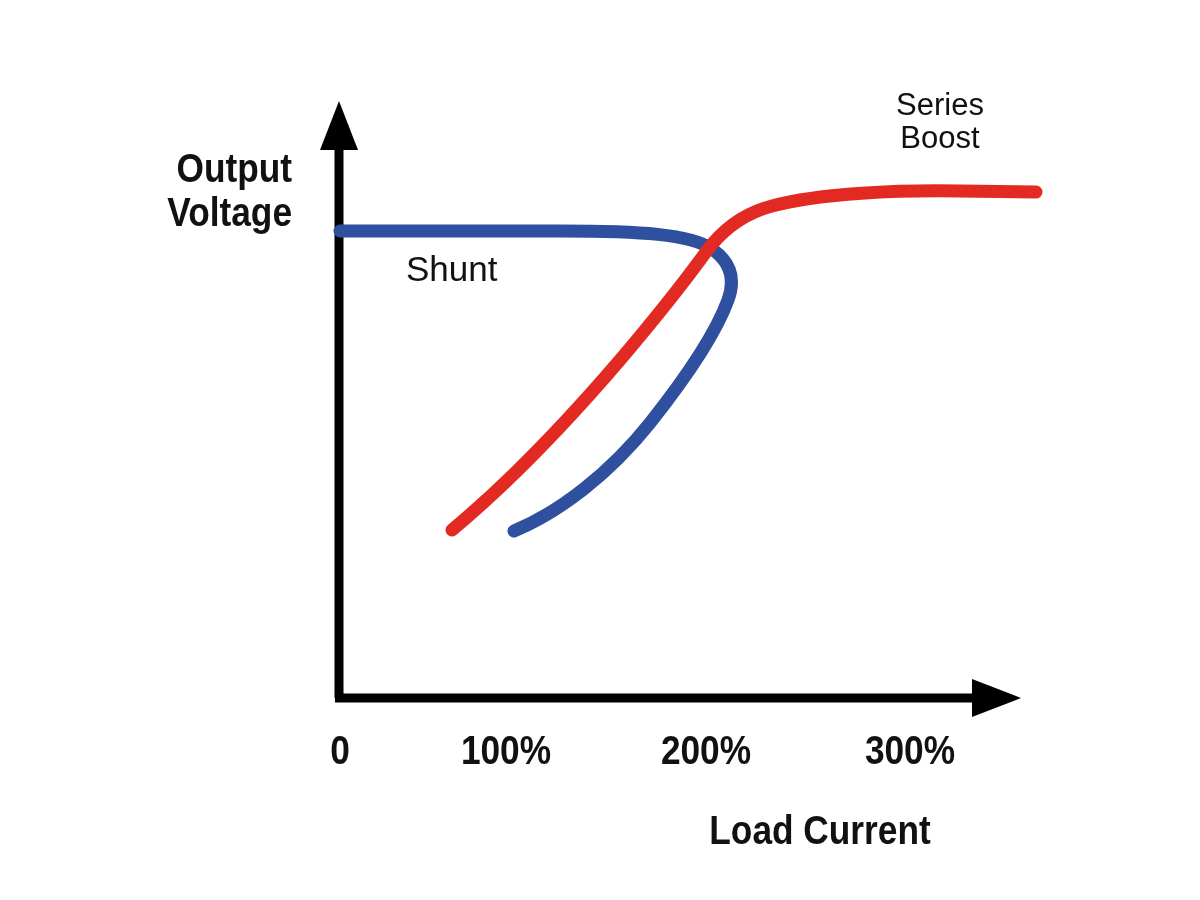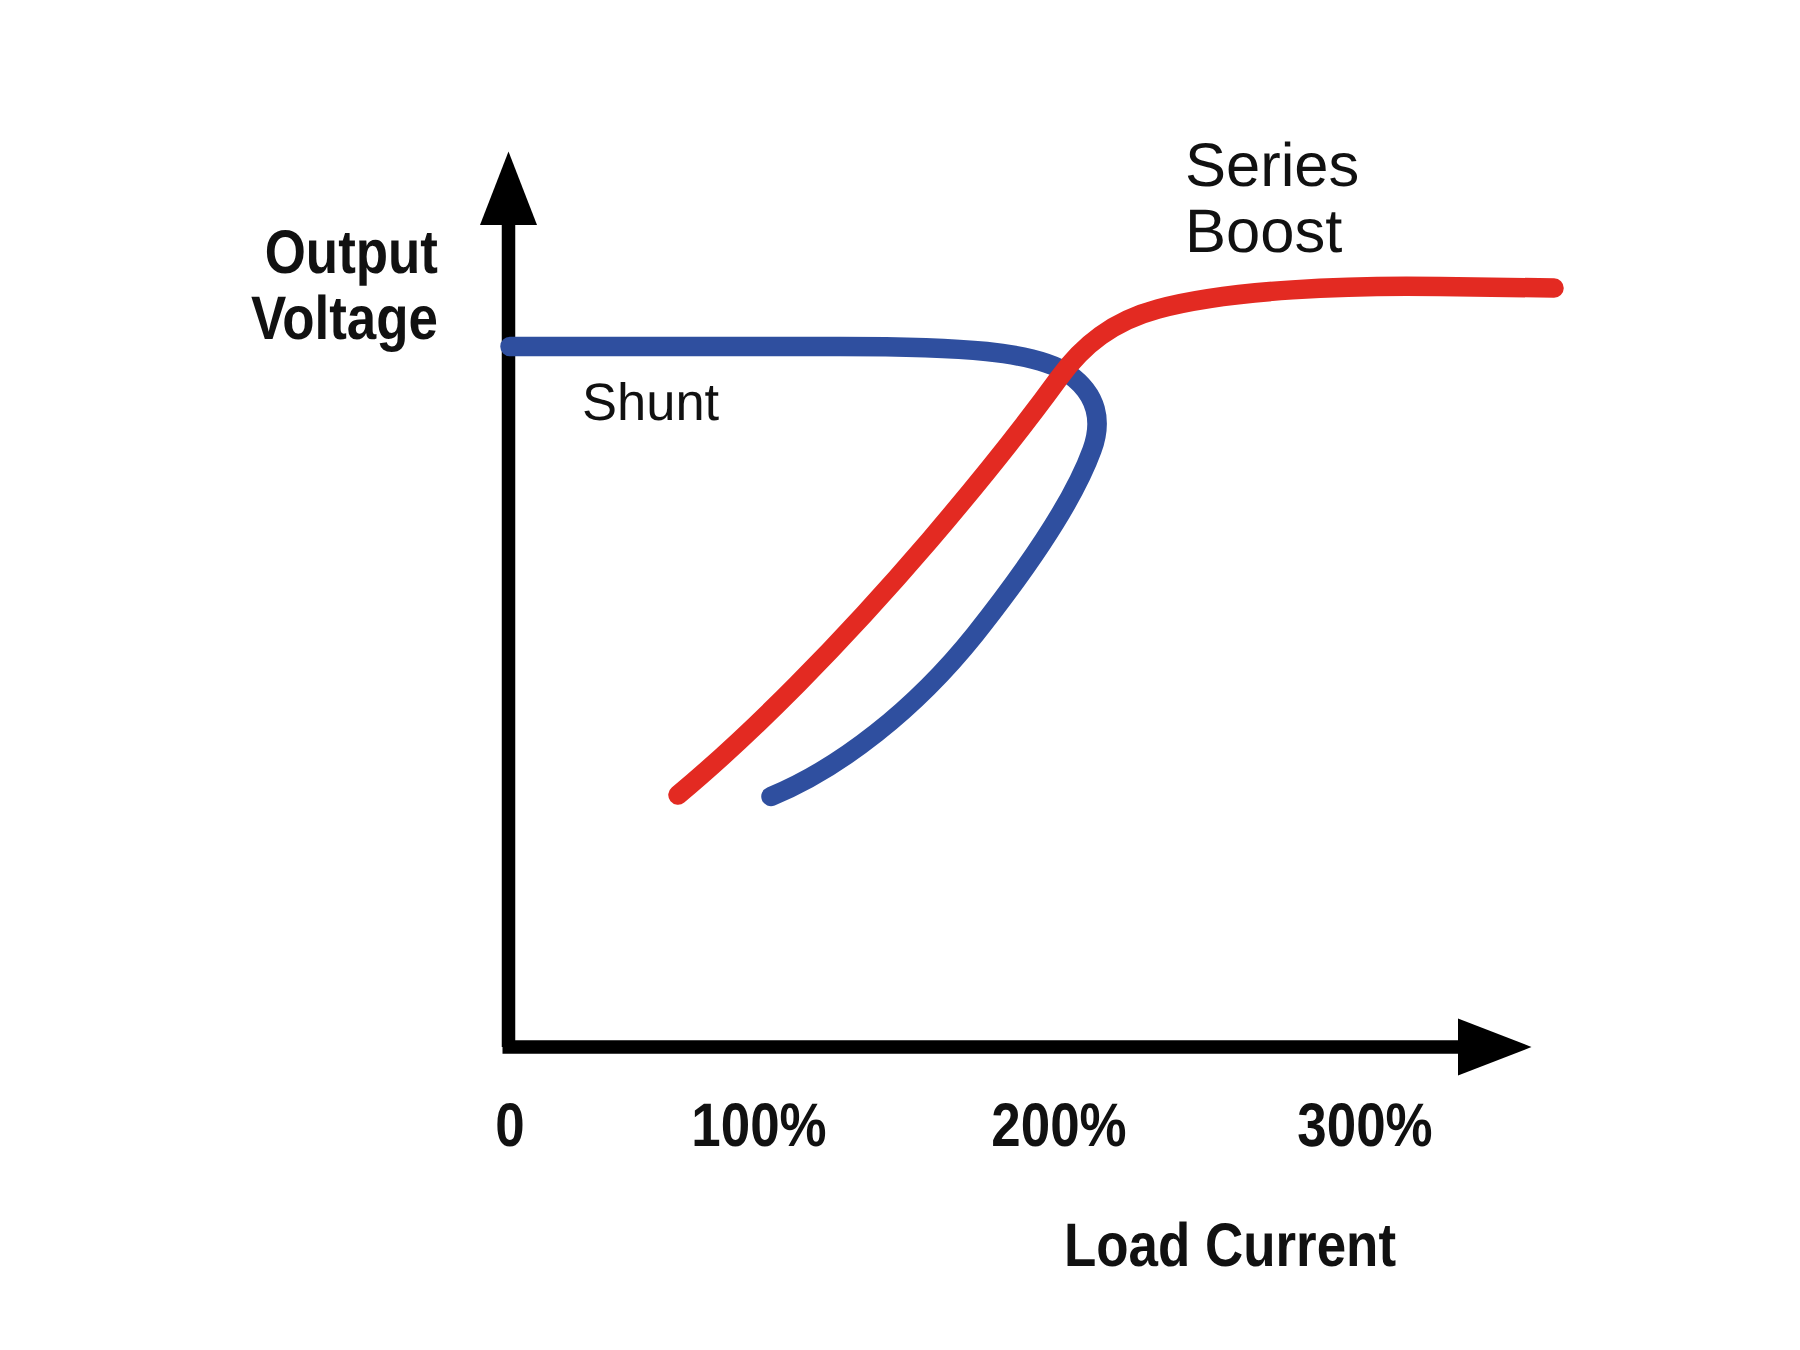--- a/index.html
+++ b/index.html
@@ -85,10 +85,11 @@
   }
 
   #series-boost-label {
-    left: 790px;
+    left: 830px;
     top: 88px;
     width: 220px;
-    font-size: 41px;
+    text-align: center;
+    font-size: 31px;
   }
 
   #shunt-label {

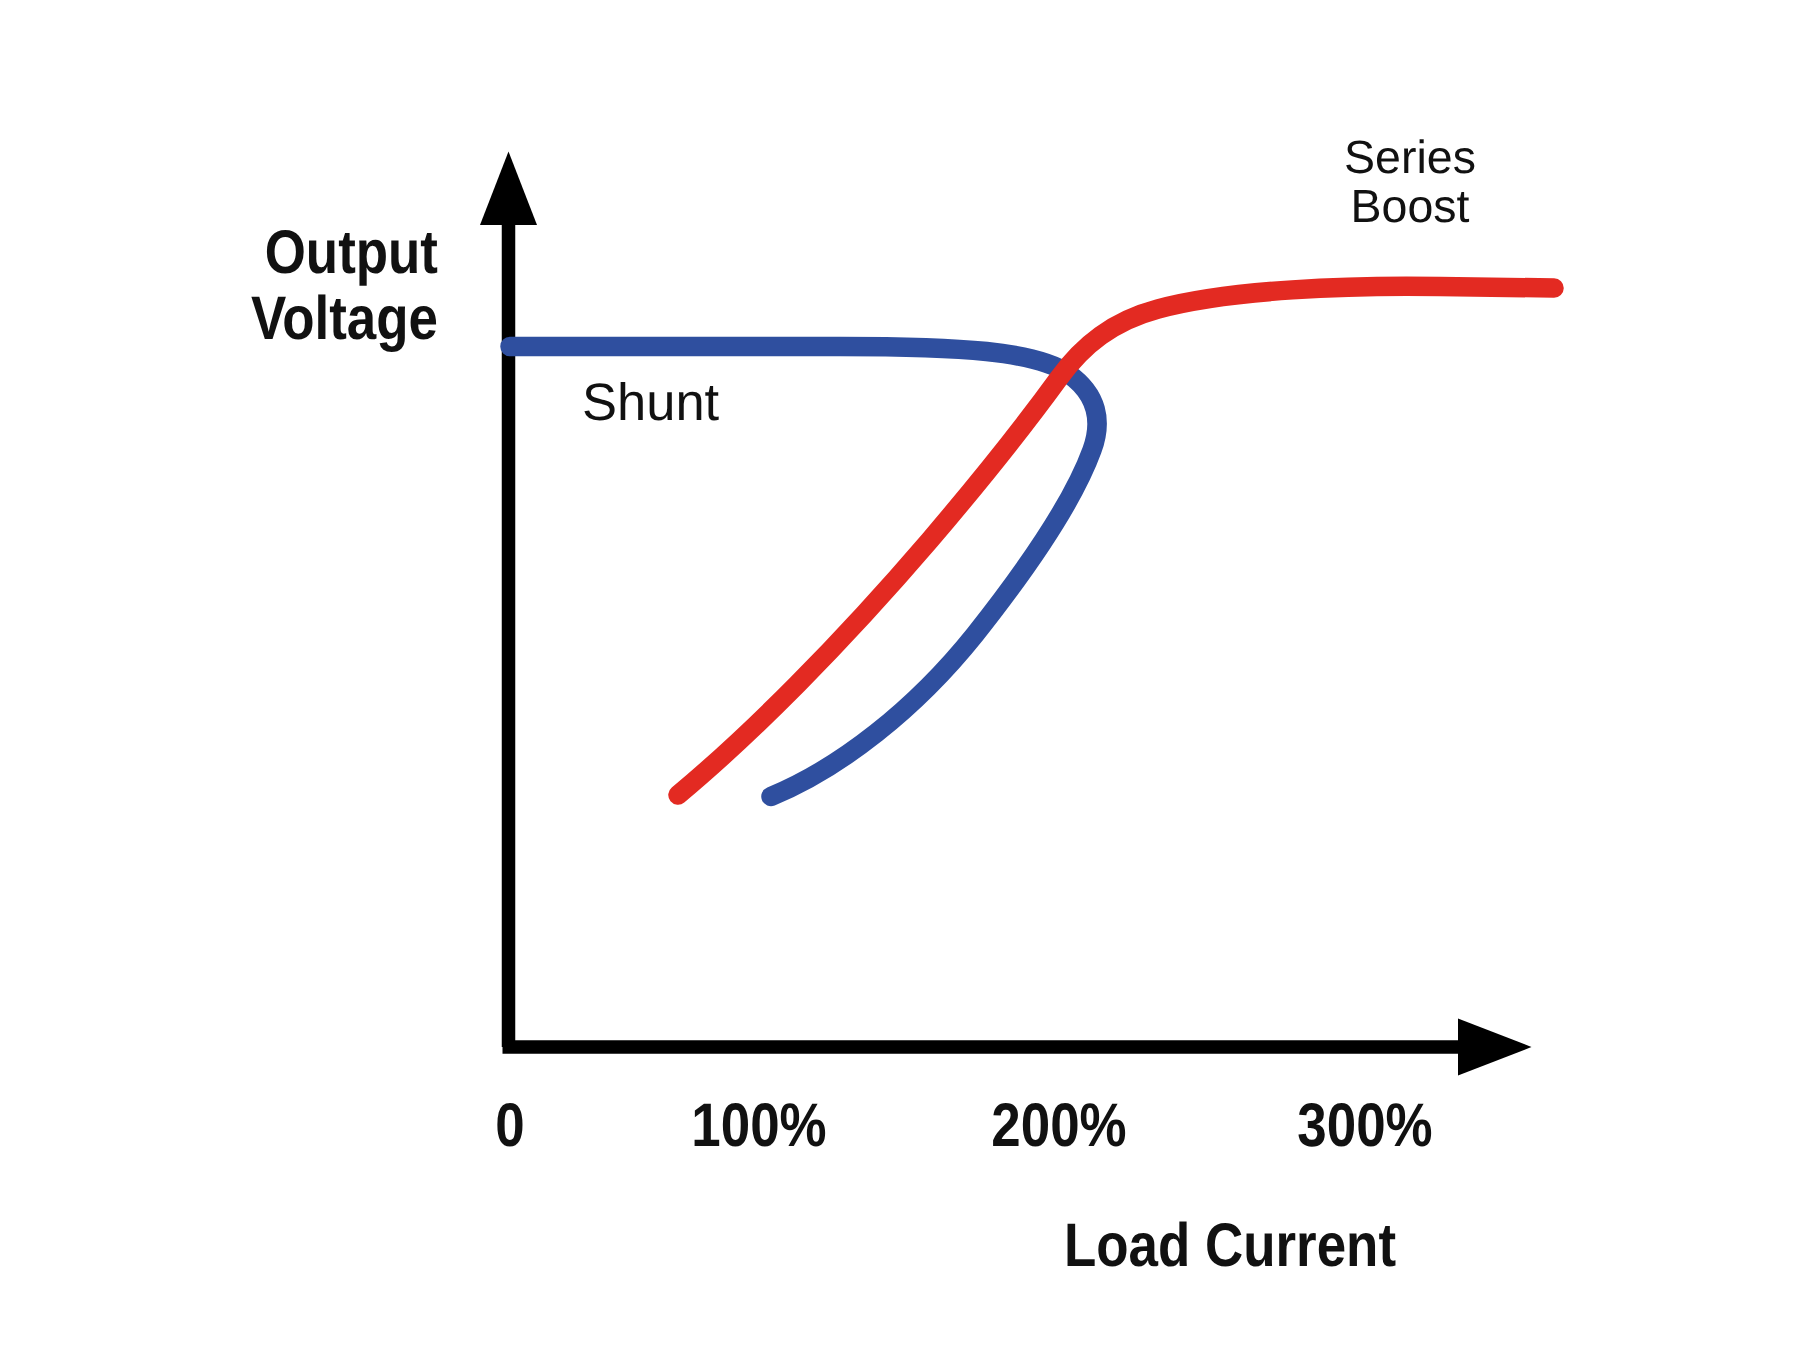--- a/index.html
+++ b/index.html
@@ -93,7 +93,7 @@
   }
 
   #shunt-label {
-    left: 388px;
+    left: 406px;
     top: 250px;
     width: 160px;
     text-align: left;

